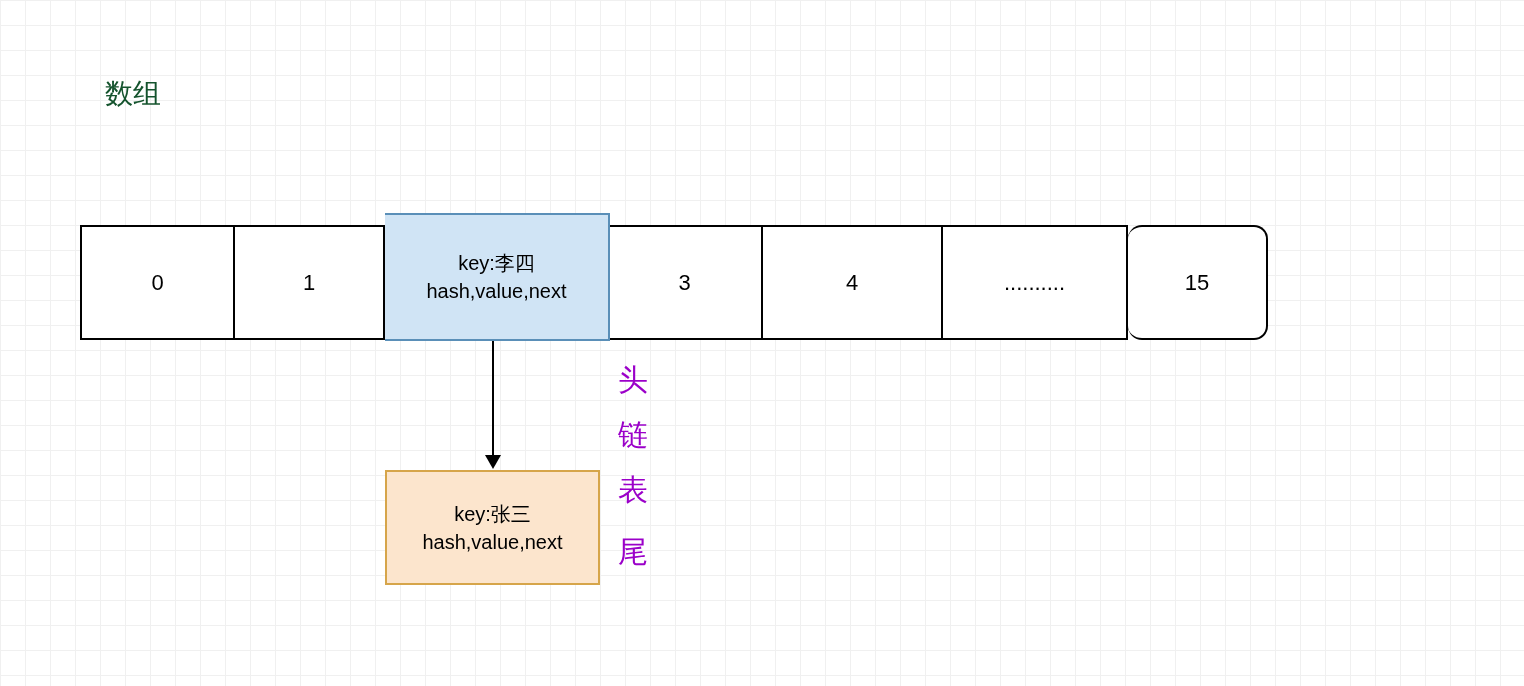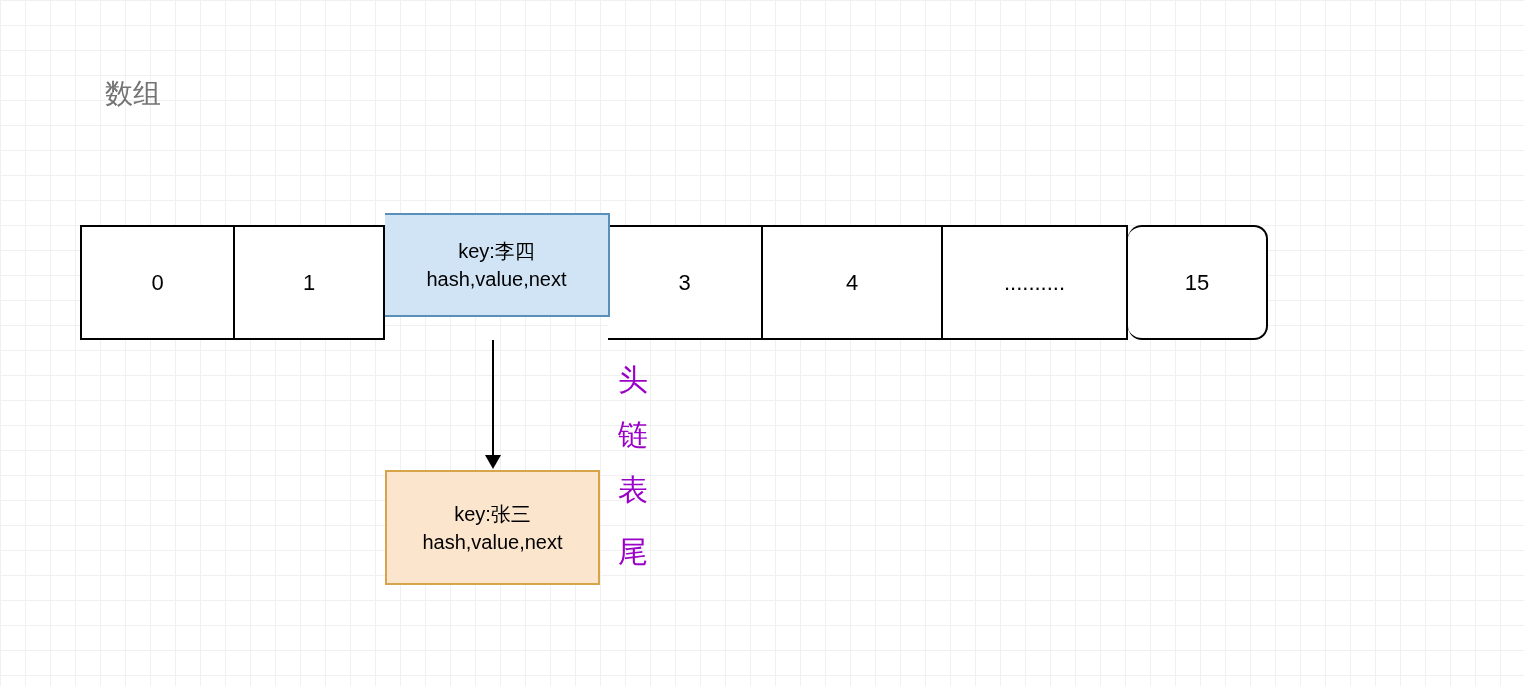--- a/index.html
+++ b/index.html
@@ -18,7 +18,7 @@
     position: absolute;
     top: 75px;
     left: 105px;
-    color: #737373;
+    color: #14532d;
     font-size: 28px;
     font-weight: normal;
   }

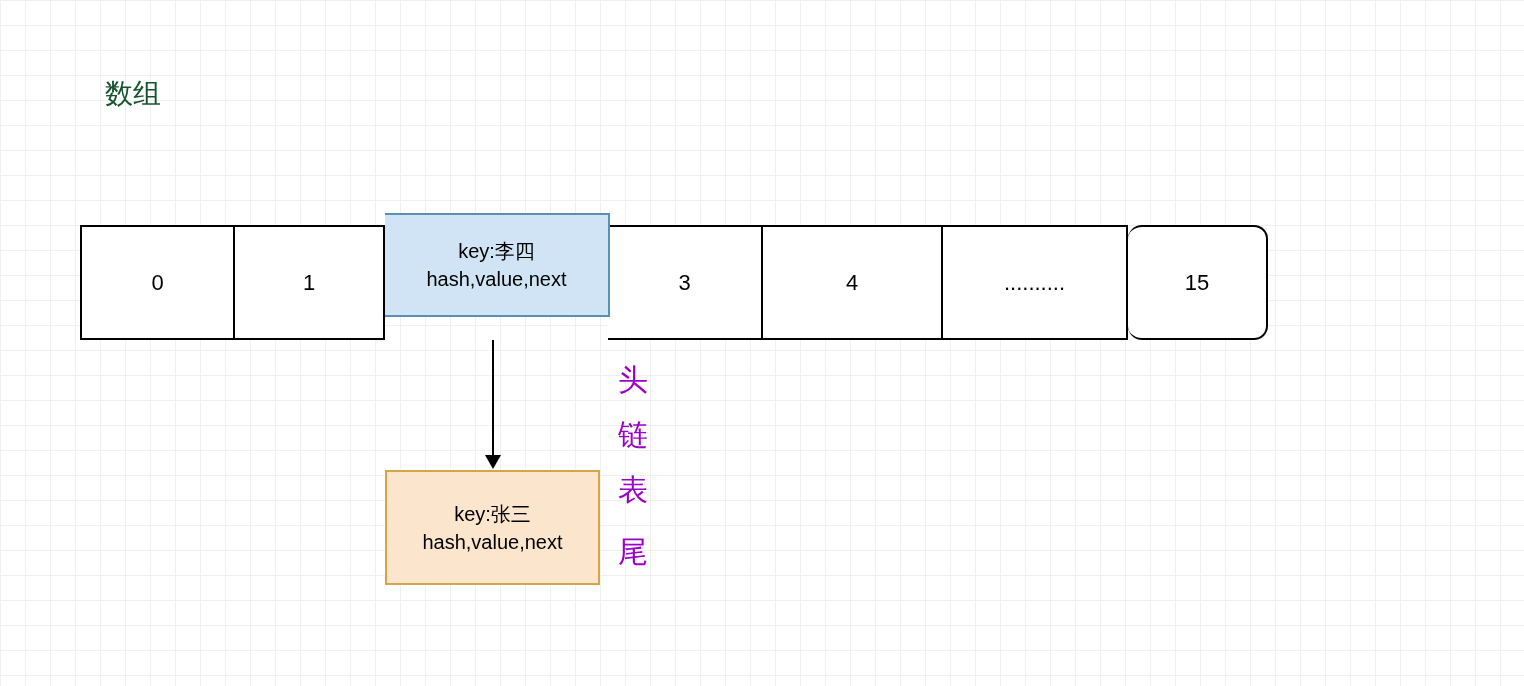--- a/index.html
+++ b/index.html
@@ -50,7 +50,7 @@
     line-height: 1.4;
     margin-top: -12px;
     margin-bottom: -2px;
-    height: 104px;
+    height: 128px;
     z-index: 2;
   }
   .cell-3 { width: 155px; border-left: none; margin-left: -2px;}

